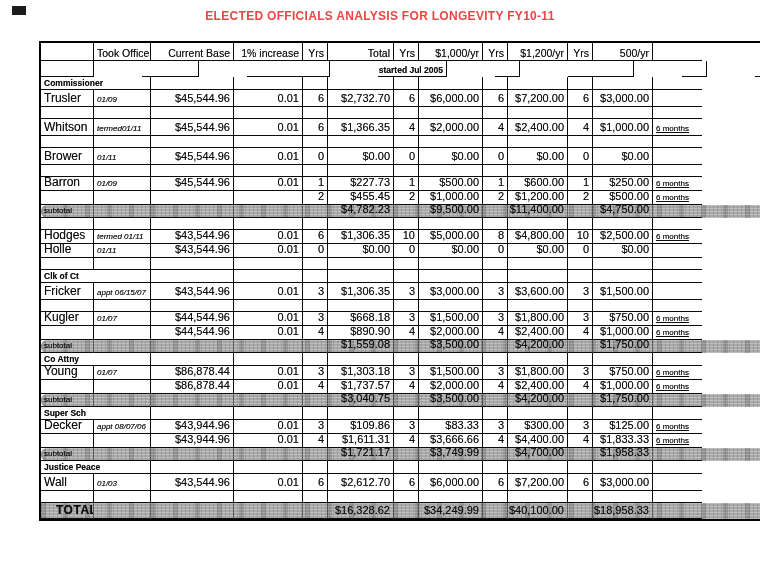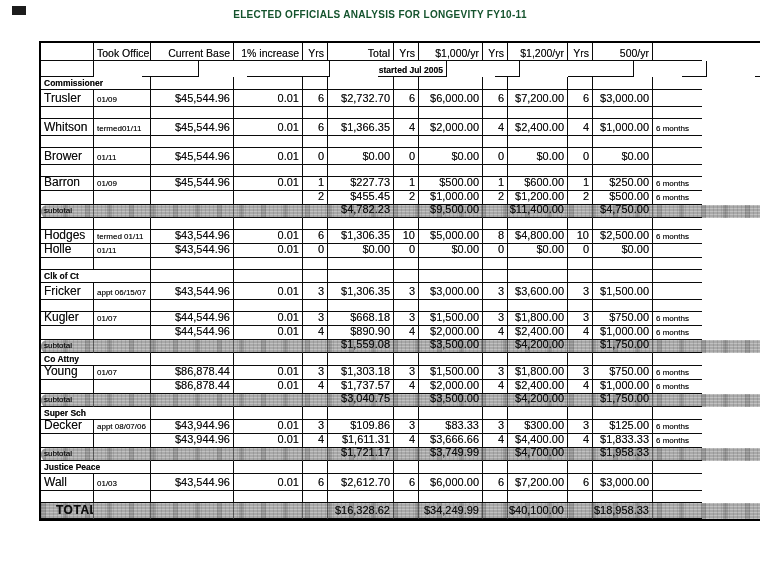--- a/index.html
+++ b/index.html
@@ -9,7 +9,7 @@
   }
   .title{
     position:absolute;top:9px;left:0;width:760px;text-align:center;
-    font-size:10px;font-weight:bold;letter-spacing:.3px;color:#14532d;
+    font-size:12px;font-weight:bold;letter-spacing:.3px;color:#ef4444;
   }
   .scan-mark{
     position:absolute;left:12px;top:6px;width:14px;height:9px;background:#1c1c1c;

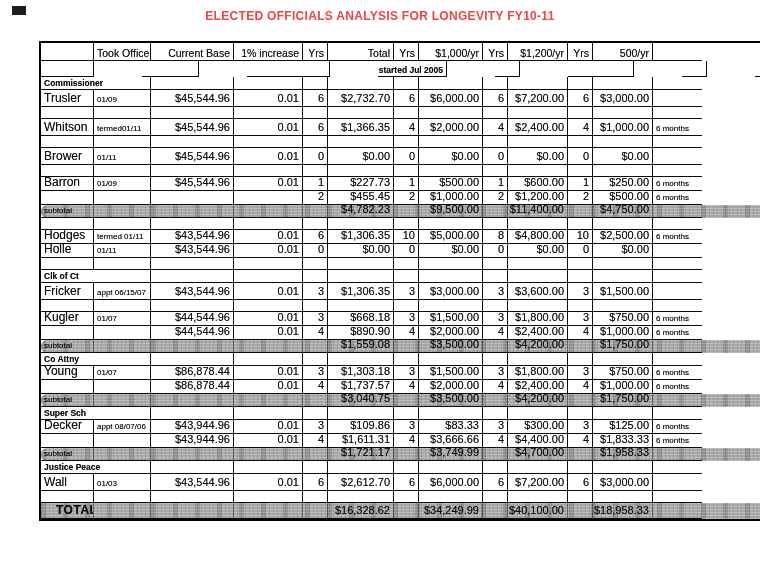--- a/index.html
+++ b/index.html
@@ -46,7 +46,7 @@
   .f-cap{font-size:9.5px;}
   .f-start{font-size:8.5px;font-weight:bold;}
   .f-name{font-size:12px;}
-  .f-date{font-size:8px;}
+  .f-date{font-size:8px;font-style:italic;}
   .f-note{font-size:8px;}
   .f-sec{font-size:8.5px;font-weight:bold;}
   .f-sublab{font-size:8px;}

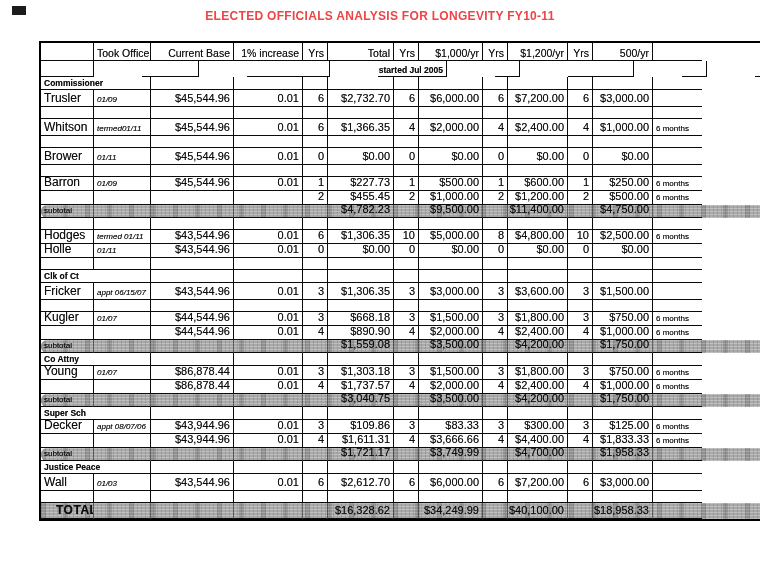--- a/index.html
+++ b/index.html
@@ -24,7 +24,7 @@
     font-size:11px;line-height:1;padding:0 3px 2px 3px;
     text-shadow:0 0 .4px rgba(0,0,0,.55);
   }
-  .cell:last-child{border-right:none;}
+  .cell:last-child{border-right:none;text-decoration:underline;}
   .al{justify-content:flex-start;}
   .ar{justify-content:flex-end;}
   

